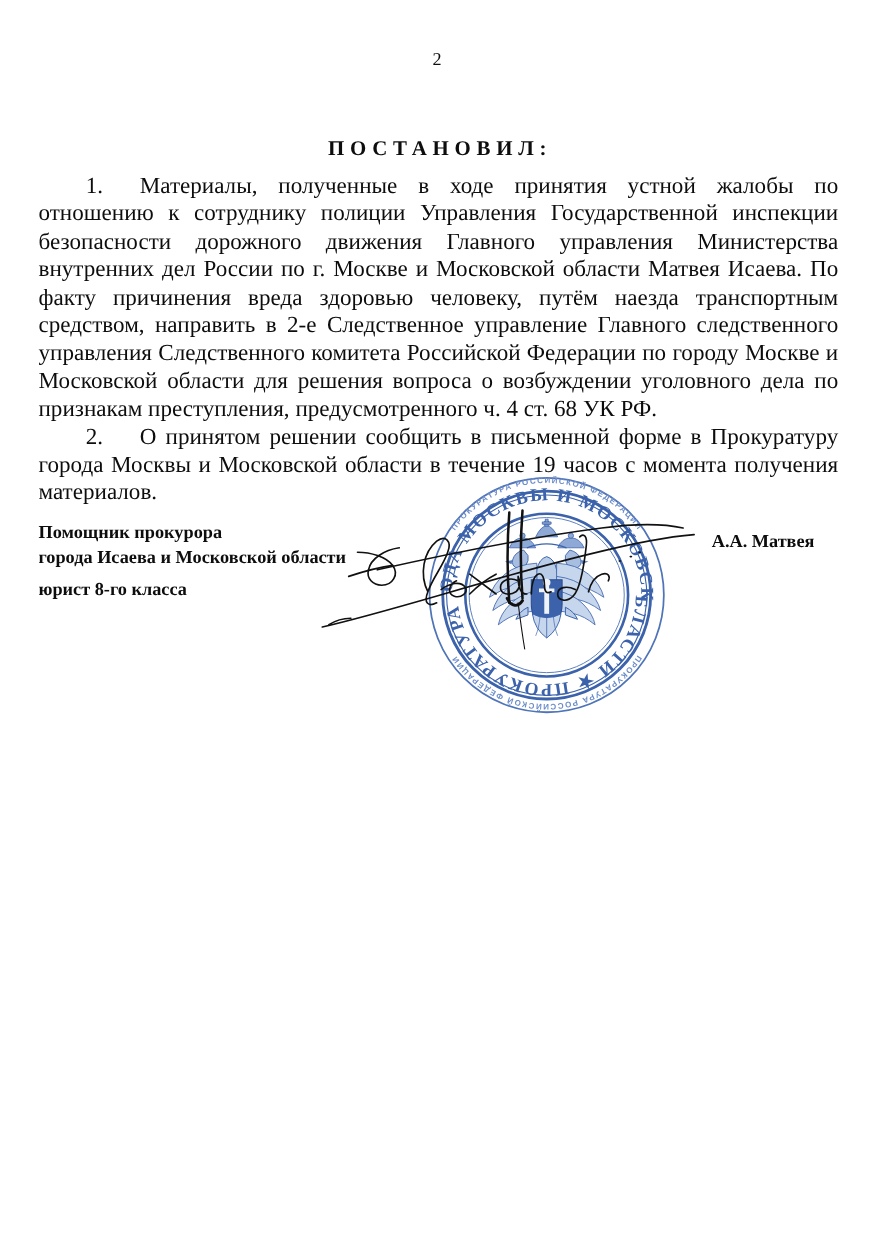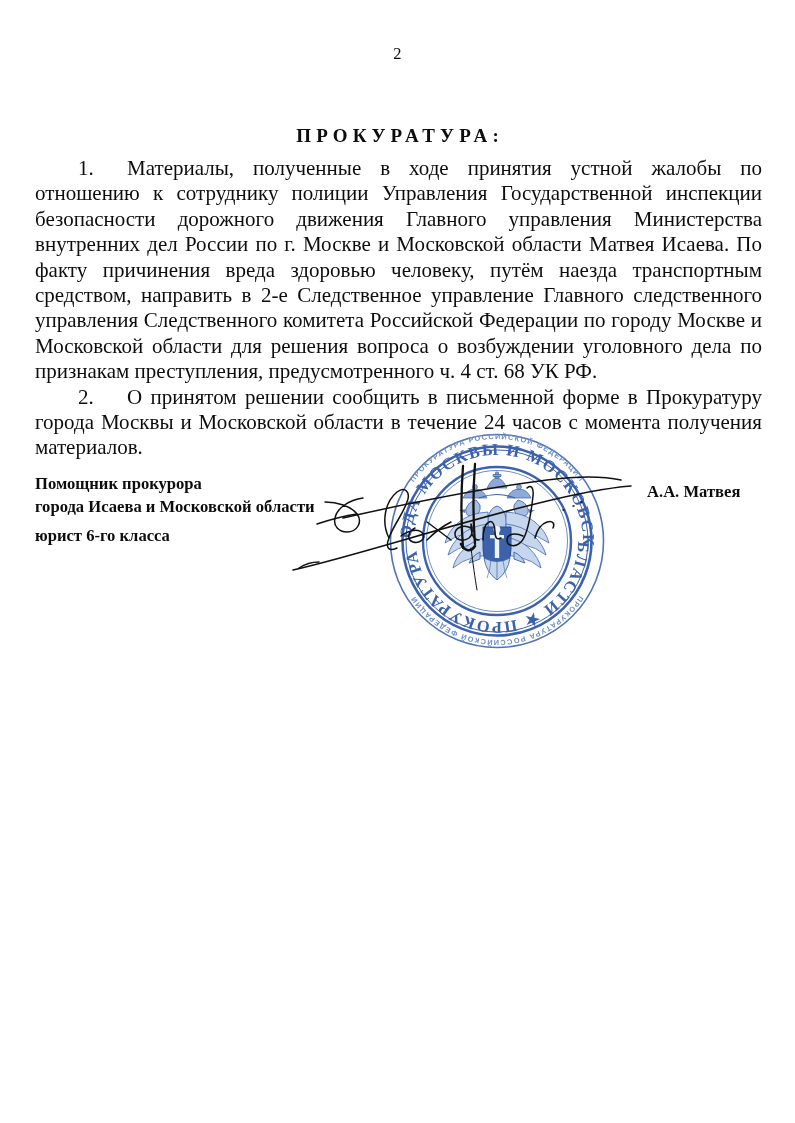--- a/index.html
+++ b/index.html
@@ -120,7 +120,7 @@
 
   <div class="page-number">2</div>
 
-  <div class="doc-heading">ПРОКУРАТУРА:</div>
+  <div class="doc-heading">ПОСТАНОВИЛ:</div>
 
   <div class="body-block">
 

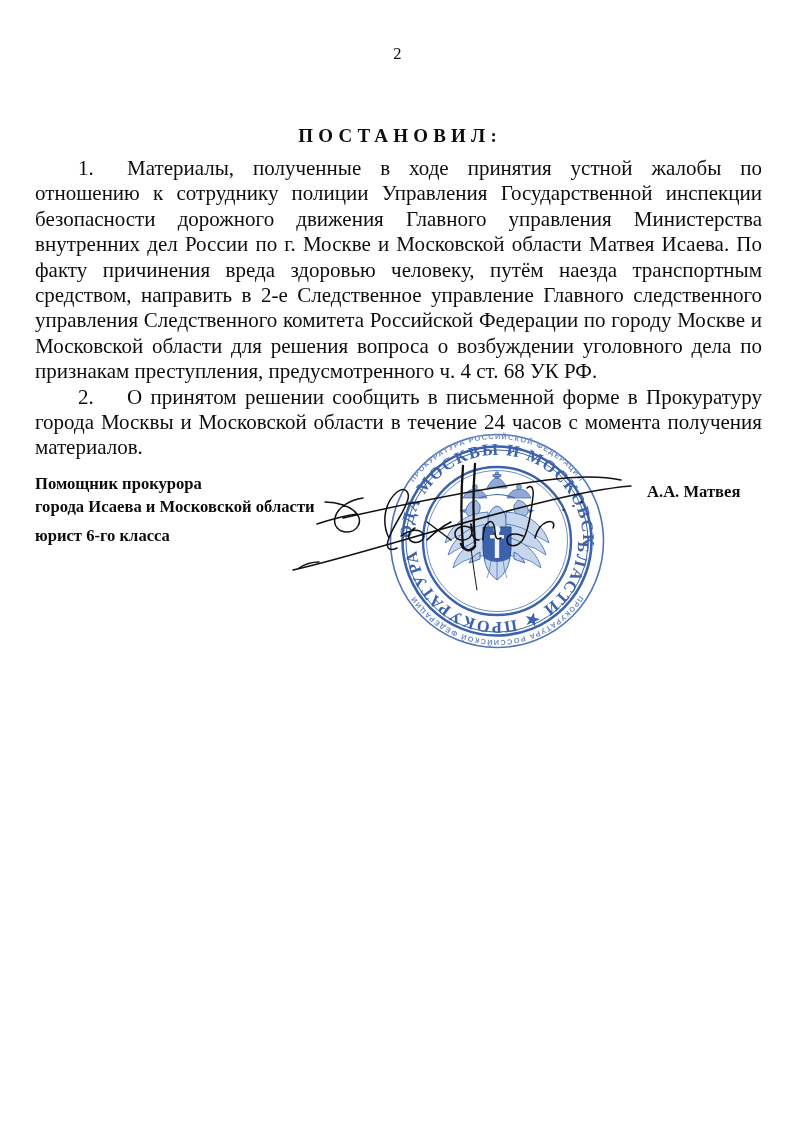--- a/index.html
+++ b/index.html
@@ -126,7 +126,7 @@
 
     <p class="para"><span class="num">1.</span><span>Материалы, полученные в ходе принятия устной жалобы по отношению к сотруднику полиции Управления Государственной инспекции безопасности дорожного движения Главного управления Министерства внутренних дел России по г. Москве и Московской области Матвея Исаева. По факту причинения вреда здоровью человеку, путём наезда транспортным средством, направить в 2-е Следственное управление Главного следственного управления Следственного комитета Российской Федерации по городу Москве и Московской области для решения вопроса о возбуждении уголовного дела по признакам преступления, предусмотренного ч. 4 ст. 68 УК РФ.</span></p>
 
-    <p class="para"><span class="num">2.</span><span>О принятом решении сообщить  в письменной форме в Прокуратуру города Москвы и Московской области в течение 24 часов с момента получения материалов.</span></p>
+    <p class="para"><span class="num">2.</span><span>О принятом решении сообщить  в письменной форме в Прокуратуру города Москвы и Московской области в течение 19 часов с момента получения материалов.</span></p>
 
   </div>
 

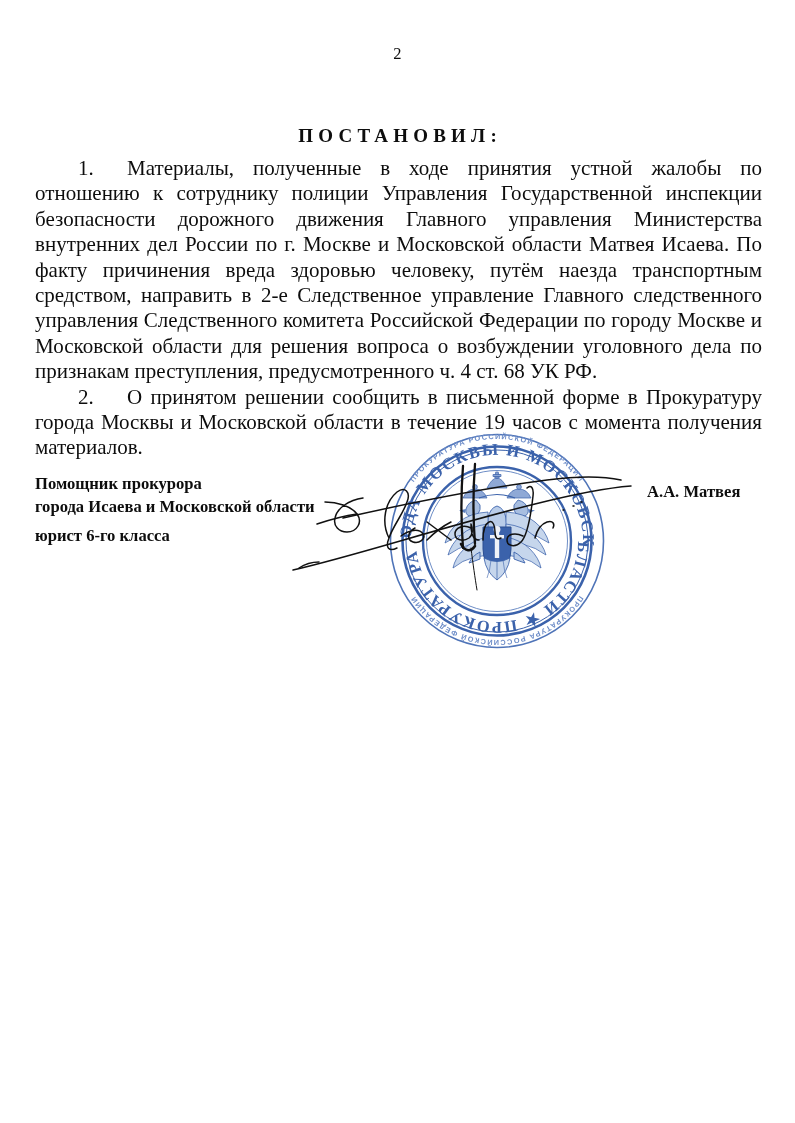--- a/index.html
+++ b/index.html
@@ -262,7 +262,7 @@
     <div class="sig-lines">
       <div class="l1">Помощник прокурора</div>
       <div class="l2">города Исаева и Московской области</div>
-      <div class="l3">юрист 6-го класса</div>
+      <div class="l3">юрист 8-го класса</div>
     </div>
     <div class="sig-name">А.А. Матвея</div>
   </div>

